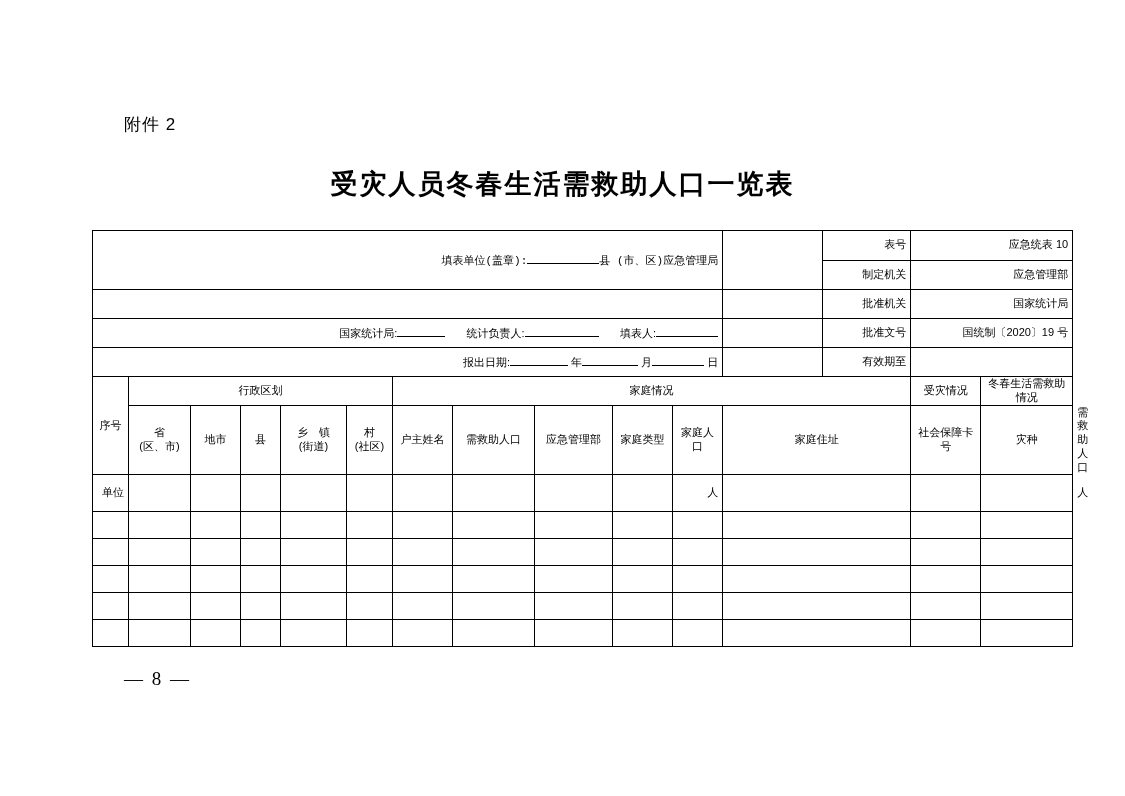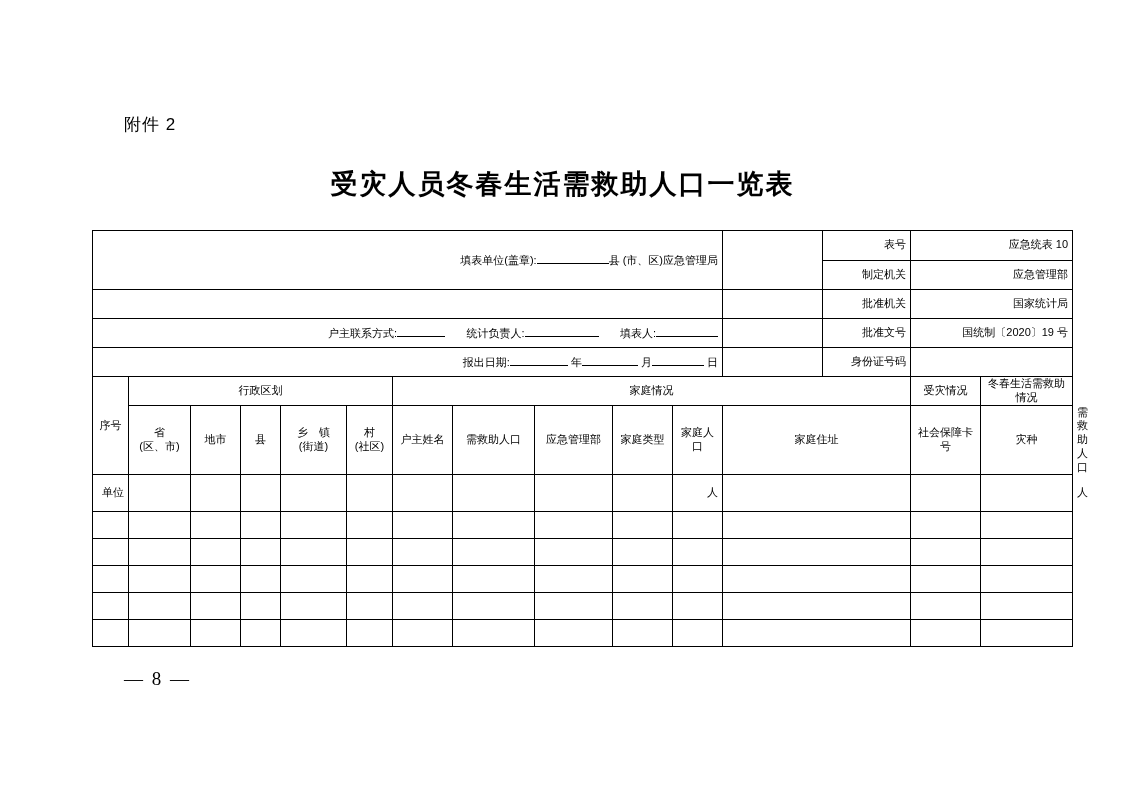--- a/index.html
+++ b/index.html
@@ -114,7 +114,7 @@
 
       <tbody>
           <tr class="hdr-row">
-        <td colspan="11" rowspan="2" class="left" style="height:58px;">
+        <td colspan="11" rowspan="2" class="left" style="height:58px;font-family:Liberation Mono, monospace;">
           <span class="nowrap">
             <span>填表单位(盖章):</span><span class="fill-line" style="width:72px;"></span><span>县 (市、区)应急管理局</span>
           </span>

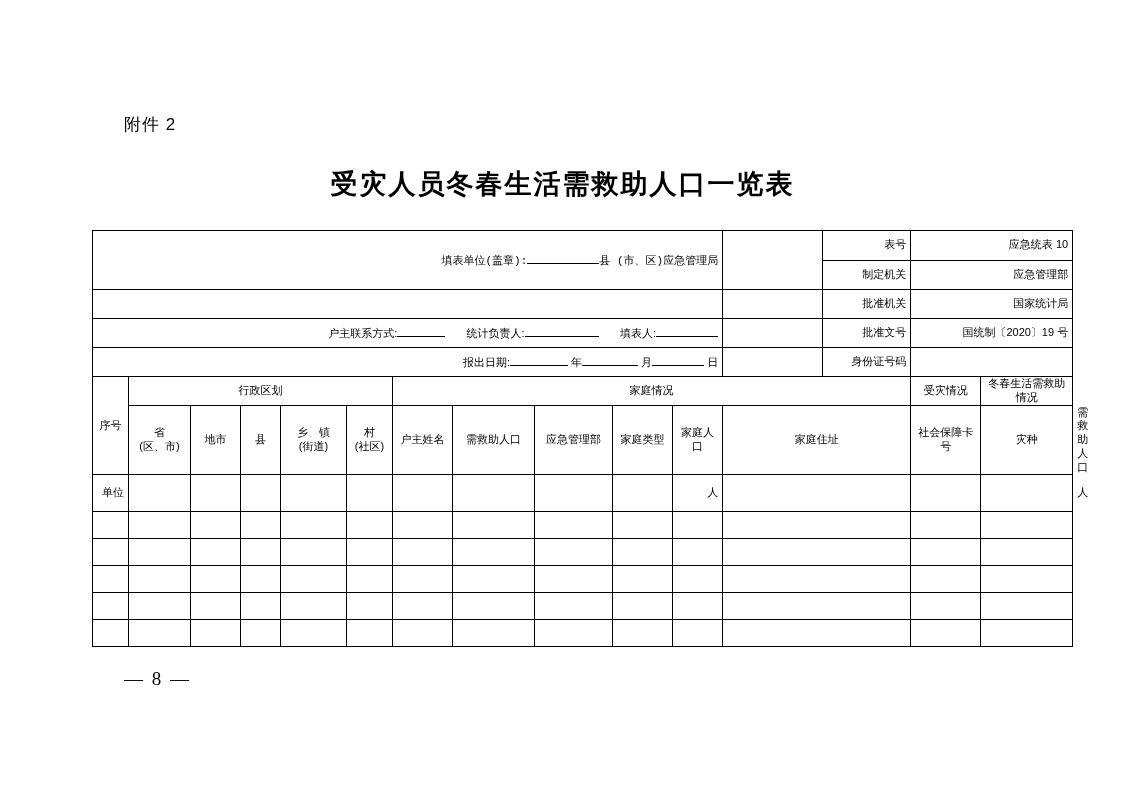--- a/index.html
+++ b/index.html
@@ -138,7 +138,7 @@
       <tr class="hdr-row">
         <td colspan="11" class="left">
           <span class="nowrap">
-            <span>户主联系方式:</span><span class="fill-line" style="width:48px;"></span>
+            <span>国家统计局:</span><span class="fill-line" style="width:48px;"></span>
             &nbsp;&nbsp;&nbsp;&nbsp;&nbsp;
             <span>统计负责人:</span><span class="fill-line" style="width:74px;"></span>
             &nbsp;&nbsp;&nbsp;&nbsp;&nbsp;

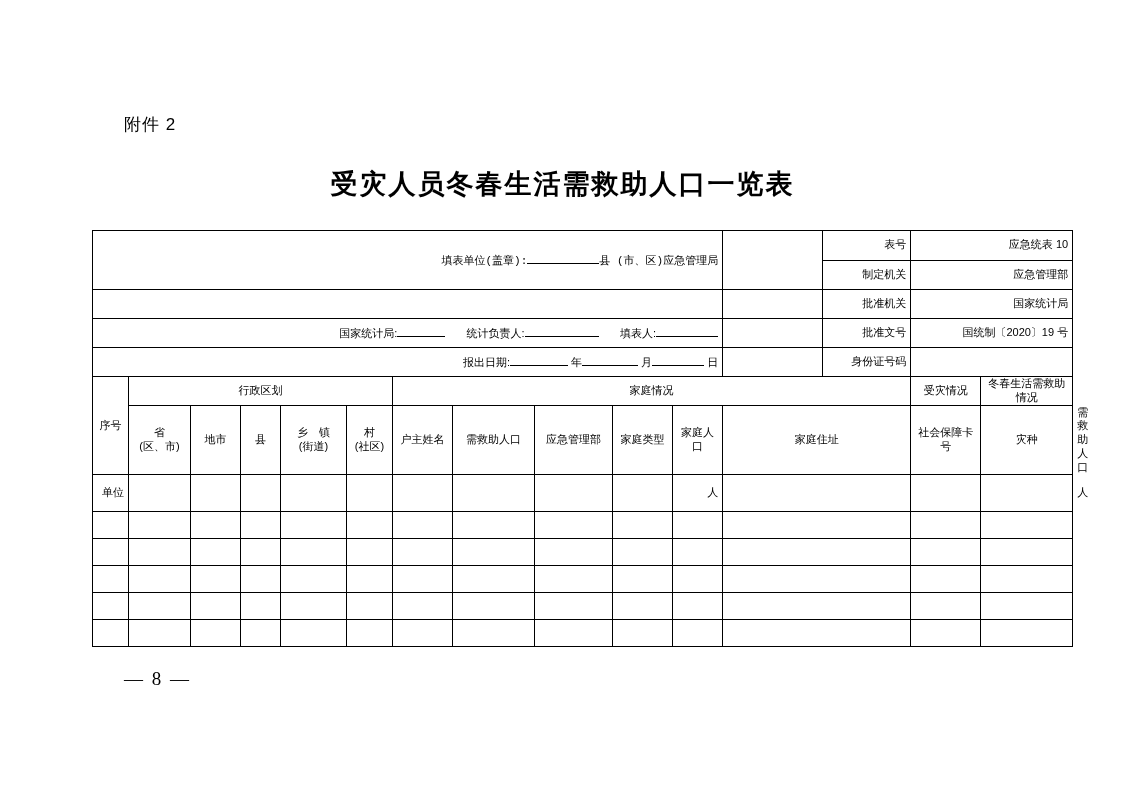--- a/index.html
+++ b/index.html
@@ -160,7 +160,7 @@
           </span>
         </td>
         <td></td>
-        <td class="left">身份证号码</td>
+        <td class="left">有效期至</td>
         <td colspan="2" class="left"></td>
       </tr>
 

